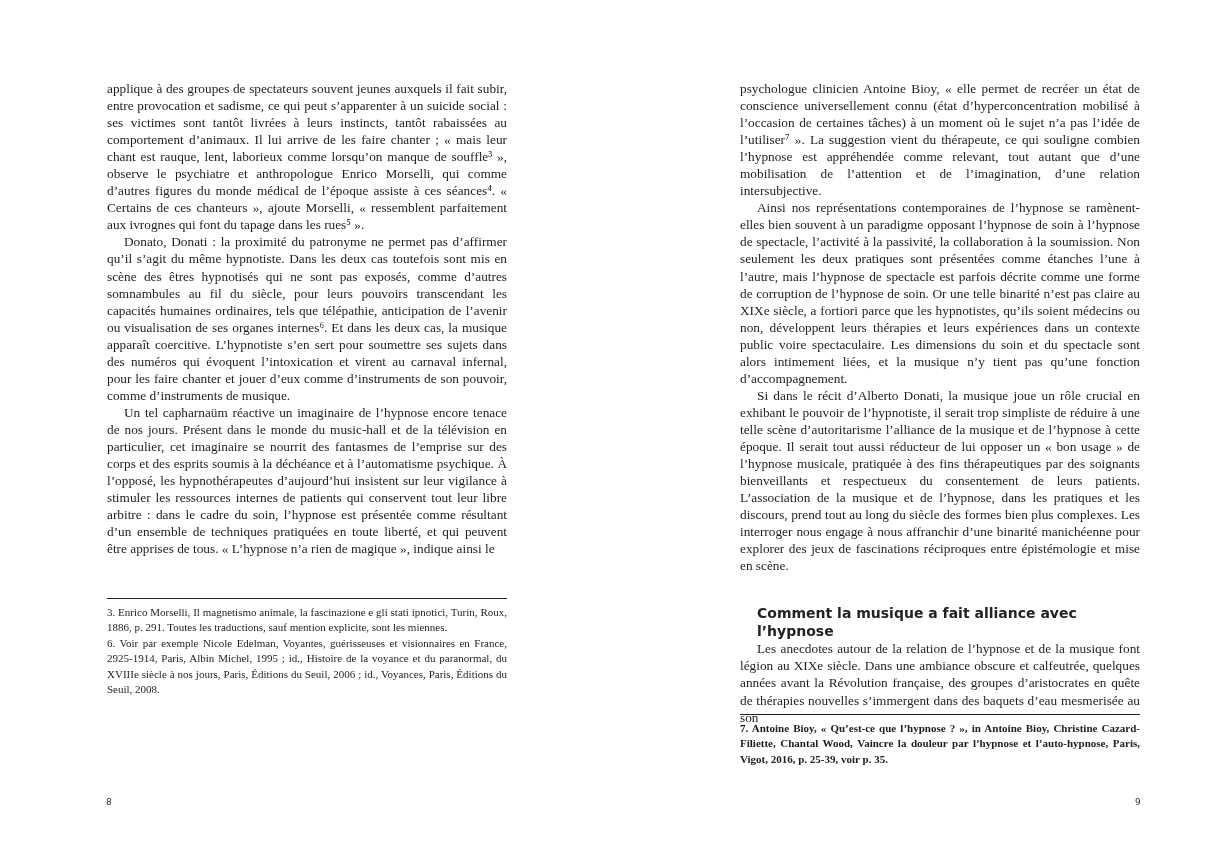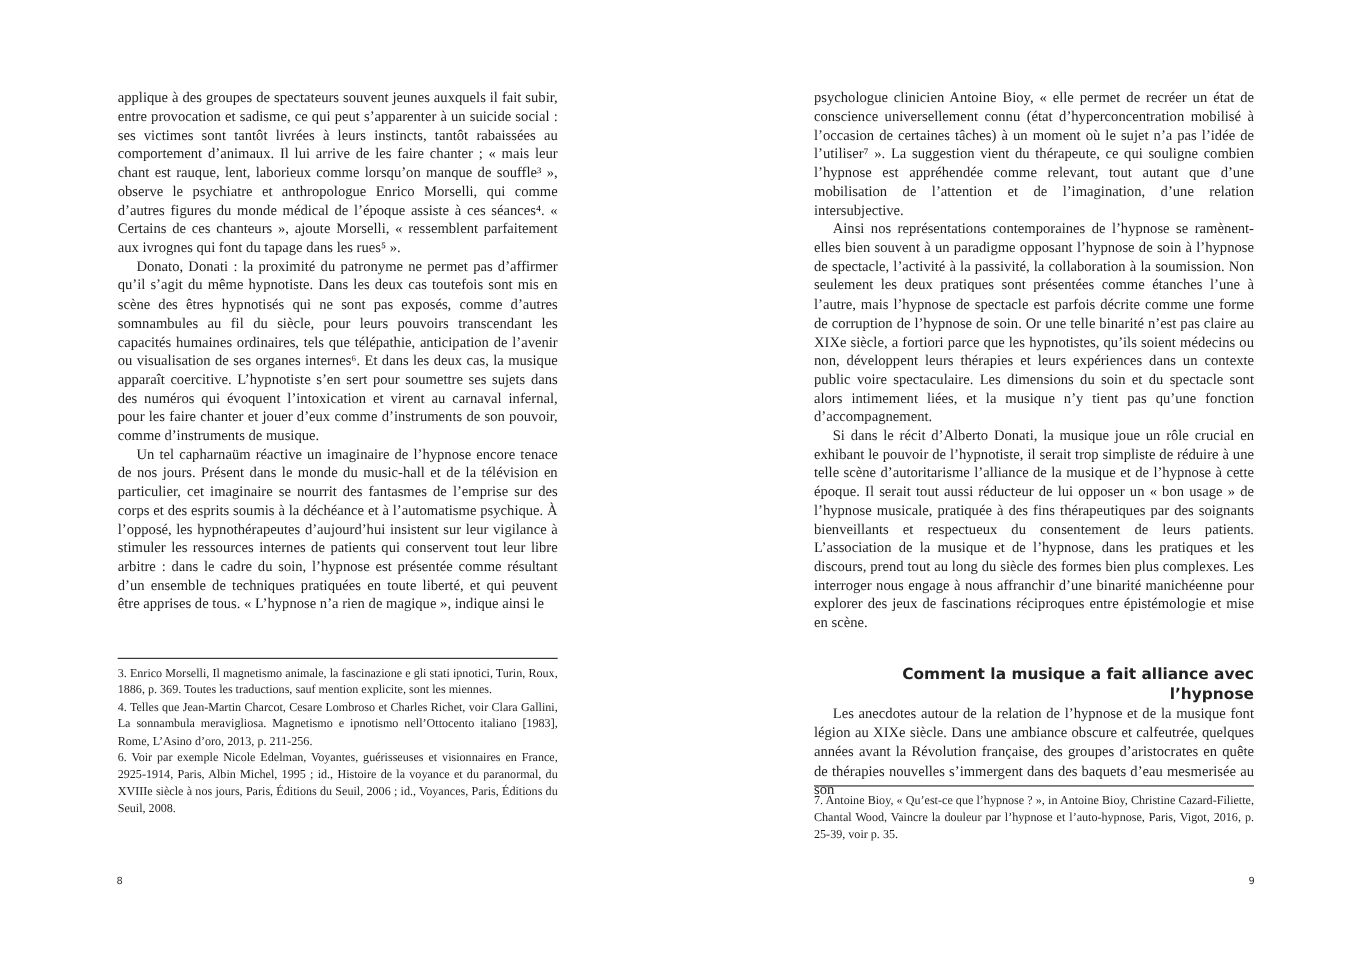--- a/index.html
+++ b/index.html
@@ -35,7 +35,7 @@
     <p class="para">Un tel capharnaüm réactive un imaginaire de l’hypnose encore tenace de nos jours. Présent dans le monde du music-hall et de la télévision en particulier, cet imaginaire se nourrit des fantasmes de l’emprise sur des corps et des esprits soumis à la déchéance et à l’automatisme psychique. À l’opposé, les hypnothérapeutes d’aujourd’hui insistent sur leur vigilance à stimuler les ressources internes de patients qui conservent tout leur libre arbitre : dans le cadre du soin, l’hypnose est présentée comme résultant d’un ensemble de techniques pratiquées en toute liberté, et qui peuvent être apprises de tous. « L’hypnose n’a rien de magique », indique ainsi le</p>
   </div>
   <div class="notes">
-    <p class="note">3. Enrico Morselli, Il magnetismo animale, la fascinazione e gli stati ipnotici, Turin, Roux, 1886, p. 369. Toutes les traductions, sauf mention explicite, sont les miennes.</p>
+    <p class="note">3. Enrico Morselli, Il magnetismo animale, la fascinazione e gli stati ipnotici, Turin, Roux, 1886, p. 291. Toutes les traductions, sauf mention explicite, sont les miennes.</p>
     <p class="note">4. Telles que Jean-Martin Charcot, Cesare Lombroso et Charles Richet, voir Clara Gallini, La sonnambula meravigliosa. Magnetismo e ipnotismo nell’Ottocento italiano [1983], Rome, L’Asino d’oro, 2013, p. 211-256.</p>
     <p class="note">6. Voir par exemple Nicole Edelman, Voyantes, guérisseuses et visionnaires en France, 2925-1914, Paris, Albin Michel, 1995 ; id., Histoire de la voyance et du paranormal, du XVIIIe siècle à nos jours, Paris, Éditions du Seuil, 2006 ; id., Voyances, Paris, Éditions du Seuil, 2008.</p>
   </div>

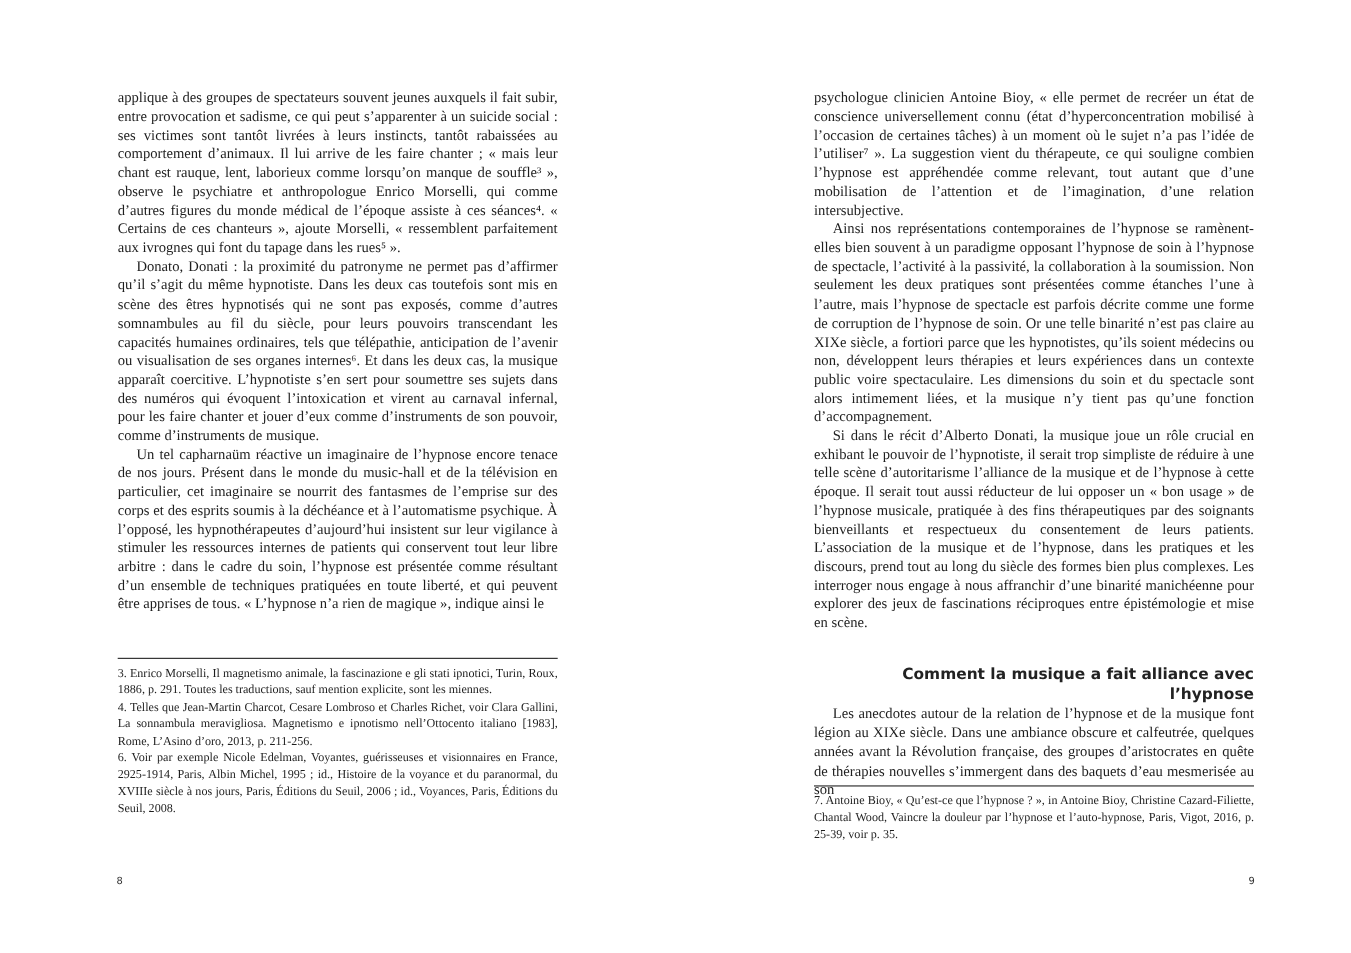--- a/index.html
+++ b/index.html
@@ -16,7 +16,7 @@
   .body-col { top: 80px; }
   .para { margin: 0; text-indent: 17px; }
   .para.noindent { text-indent: 0; }
-  .heading { font-family: "DejaVu Sans", "Liberation Sans", sans-serif; font-size: 14px; color: #222; margin: 30px 0 0 17px; line-height: 18px; text-align: right; }
+  .heading { font-family: "DejaVu Sans", "Liberation Sans", sans-serif; font-size: 14px; color: #222; margin: 30px 0 0 17px; line-height: 18px; text-align: left; }
   .notes { position: absolute; border-top: 1px solid #222; padding-top: 6px; font-size: 11px; line-height: 15.4px; text-align: justify; width: 400px; }
   .page-left .notes { left: 107px; top: 598px; }
   .page-right .notes { left: 109px; top: 714px; }

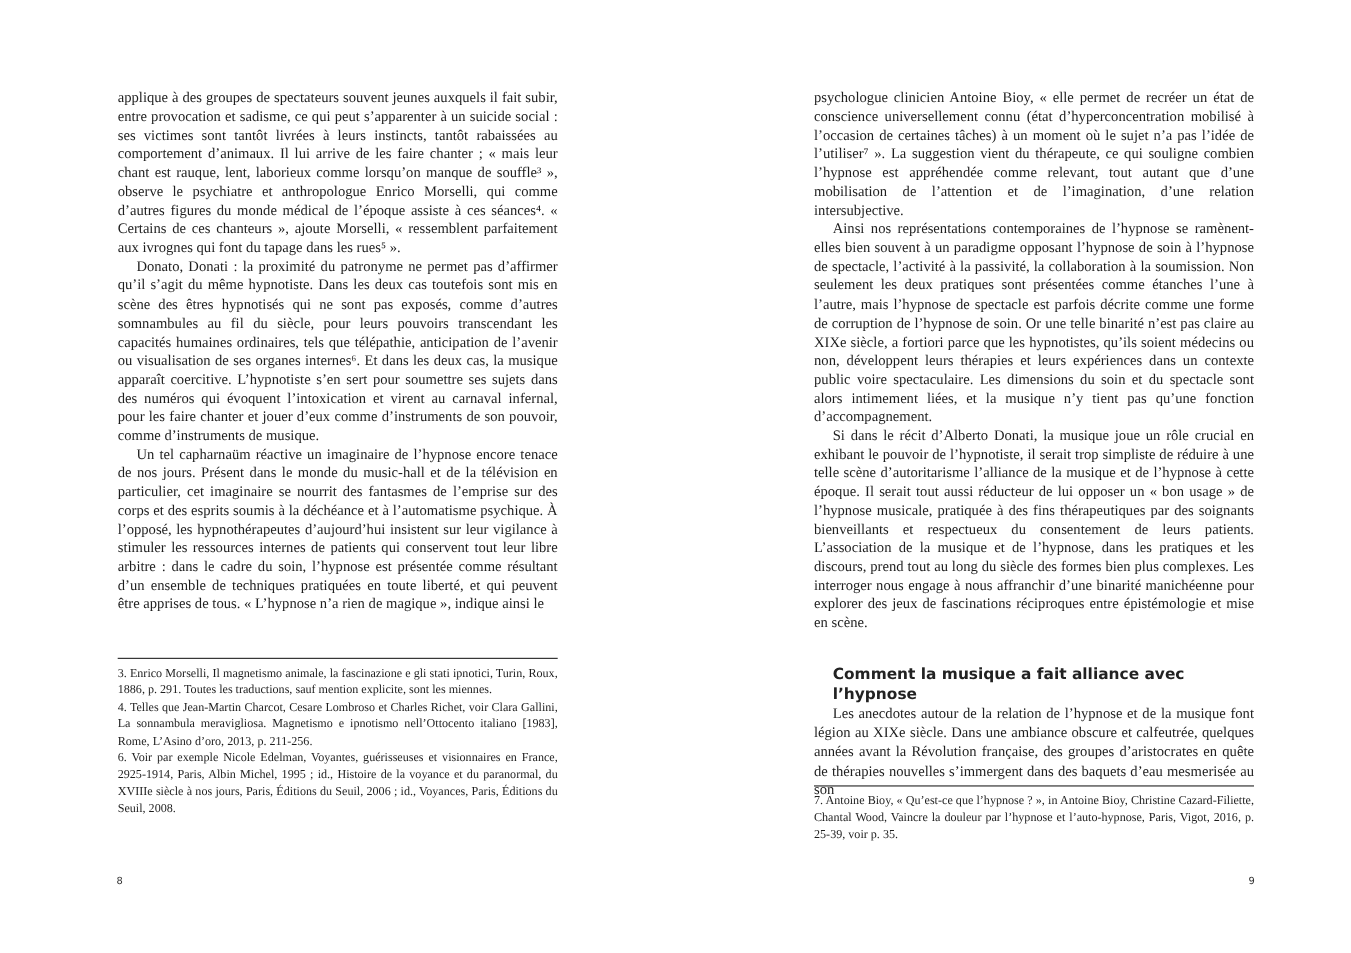--- a/index.html
+++ b/index.html
@@ -36,7 +36,6 @@
   </div>
   <div class="notes">
     <p class="note">3. Enrico Morselli, Il magnetismo animale, la fascinazione e gli stati ipnotici, Turin, Roux, 1886, p. 291. Toutes les traductions, sauf mention explicite, sont les miennes.</p>
-    <p class="note">4. Telles que Jean-Martin Charcot, Cesare Lombroso et Charles Richet, voir Clara Gallini, La sonnambula meravigliosa. Magnetismo e ipnotismo nell’Ottocento italiano [1983], Rome, L’Asino d’oro, 2013, p. 211-256.</p>
     <p class="note">6. Voir par exemple Nicole Edelman, Voyantes, guérisseuses et visionnaires en France, 2925-1914, Paris, Albin Michel, 1995 ; id., Histoire de la voyance et du paranormal, du XVIIIe siècle à nos jours, Paris, Éditions du Seuil, 2006 ; id., Voyances, Paris, Éditions du Seuil, 2008.</p>
   </div>
   <div class="folio">8</div>

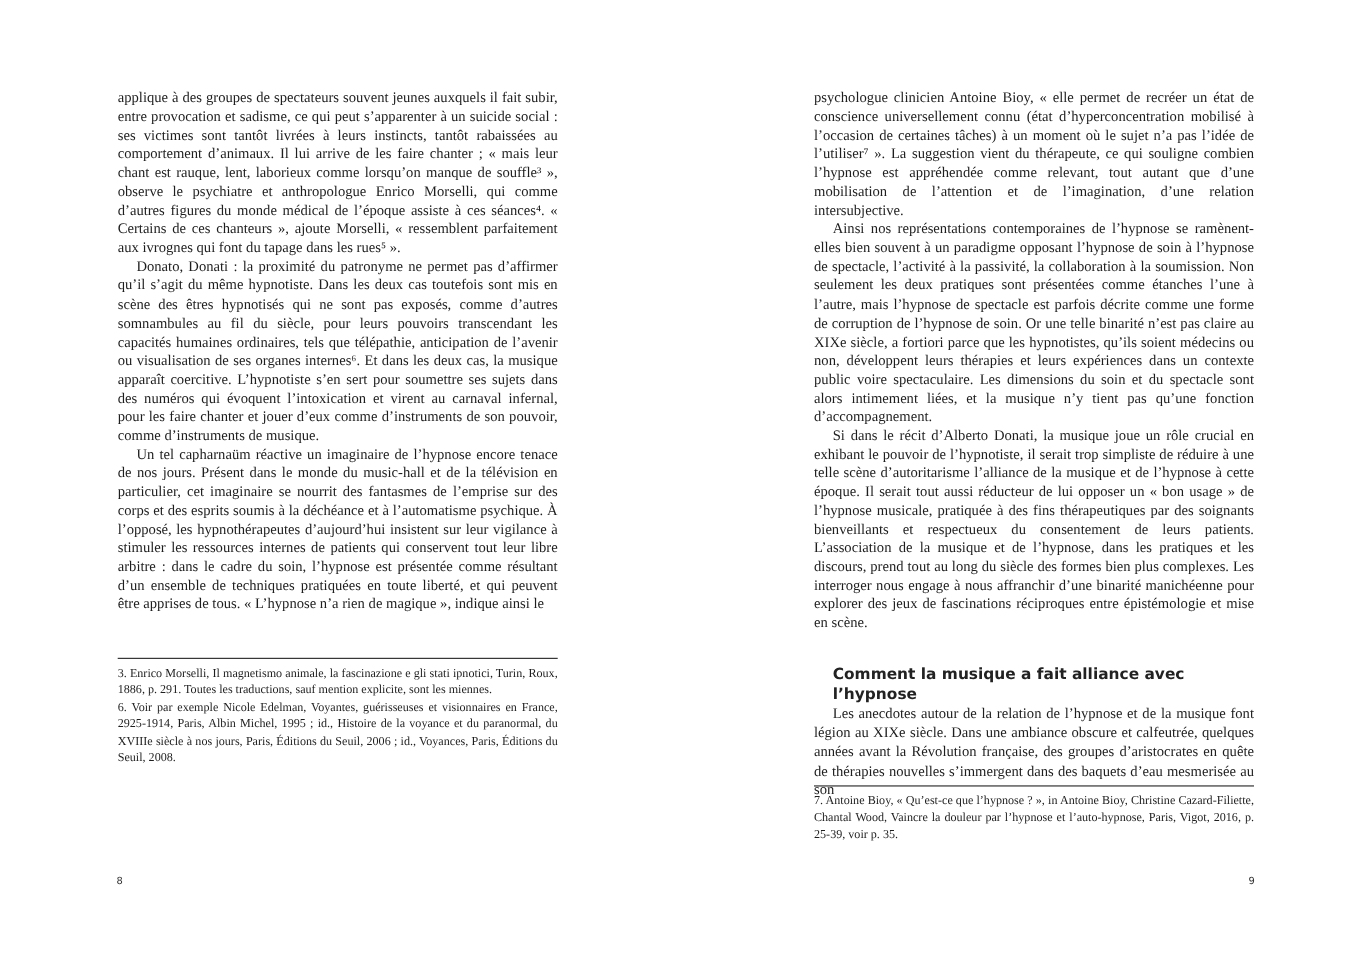--- a/index.html
+++ b/index.html
@@ -19,7 +19,7 @@
   .heading { font-family: "DejaVu Sans", "Liberation Sans", sans-serif; font-size: 14px; color: #222; margin: 30px 0 0 17px; line-height: 18px; text-align: left; }
   .notes { position: absolute; border-top: 1px solid #222; padding-top: 6px; font-size: 11px; line-height: 15.4px; text-align: justify; width: 400px; }
   .page-left .notes { left: 107px; top: 598px; }
-  .page-right .notes { left: 109px; top: 714px; }
+  .page-right .notes { left: 109px; top: 714px; font-weight: bold; }
   .note { margin: 0; }
   .folio { position: absolute; top: 797px; font-family: "DejaVu Sans", sans-serif; font-size: 9px; color: #333; }
   .page-left .folio { left: 106px; }

